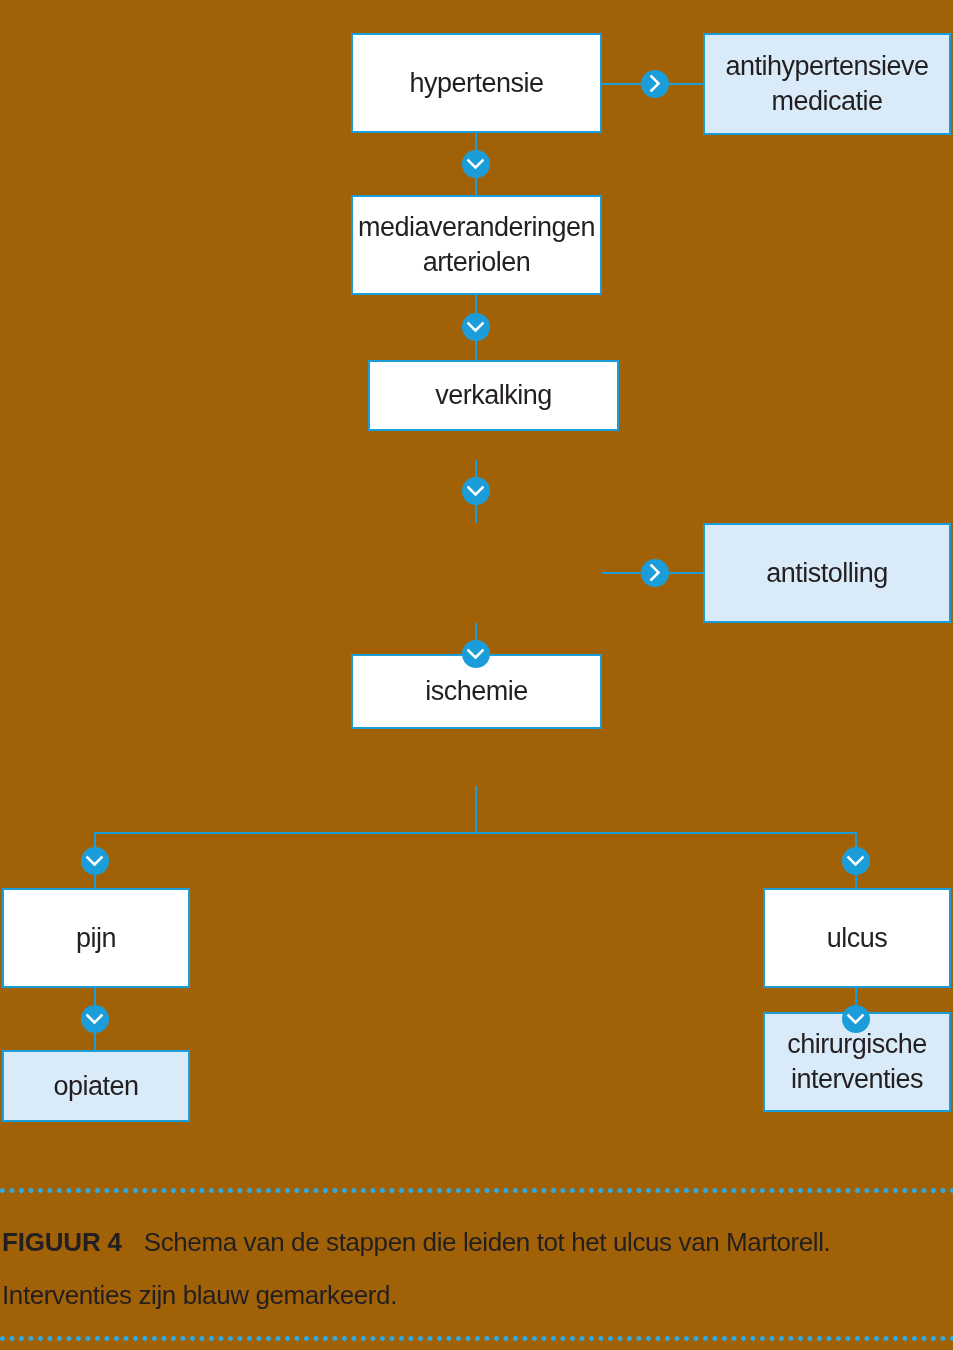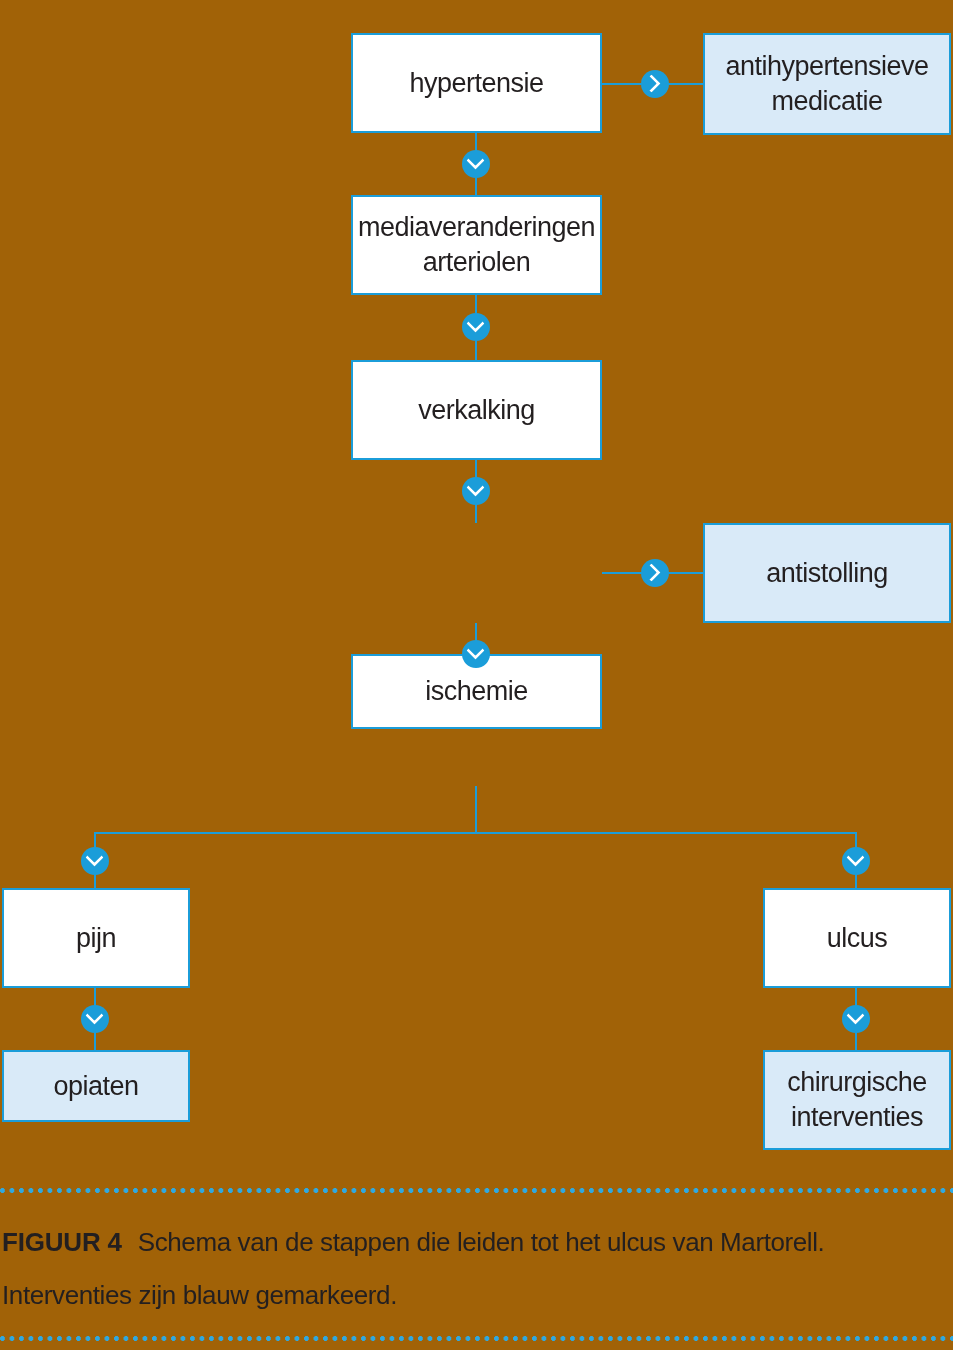--- a/index.html
+++ b/index.html
@@ -97,7 +97,7 @@
   <div class="node" style="left:351px;top:195px;width:251px;height:100px">mediaveranderingen
 arteriolen</div>
 
-  <div class="node" style="left:351px;top:360px;width:251px;height:100px">verkalking</div>
+  <div class="node" style="left:368px;top:360px;width:251px;height:71px">verkalking</div>
 
 
   <div class="node intervention" style="left:703px;top:523px;width:248px;height:100px">antistolling</div>

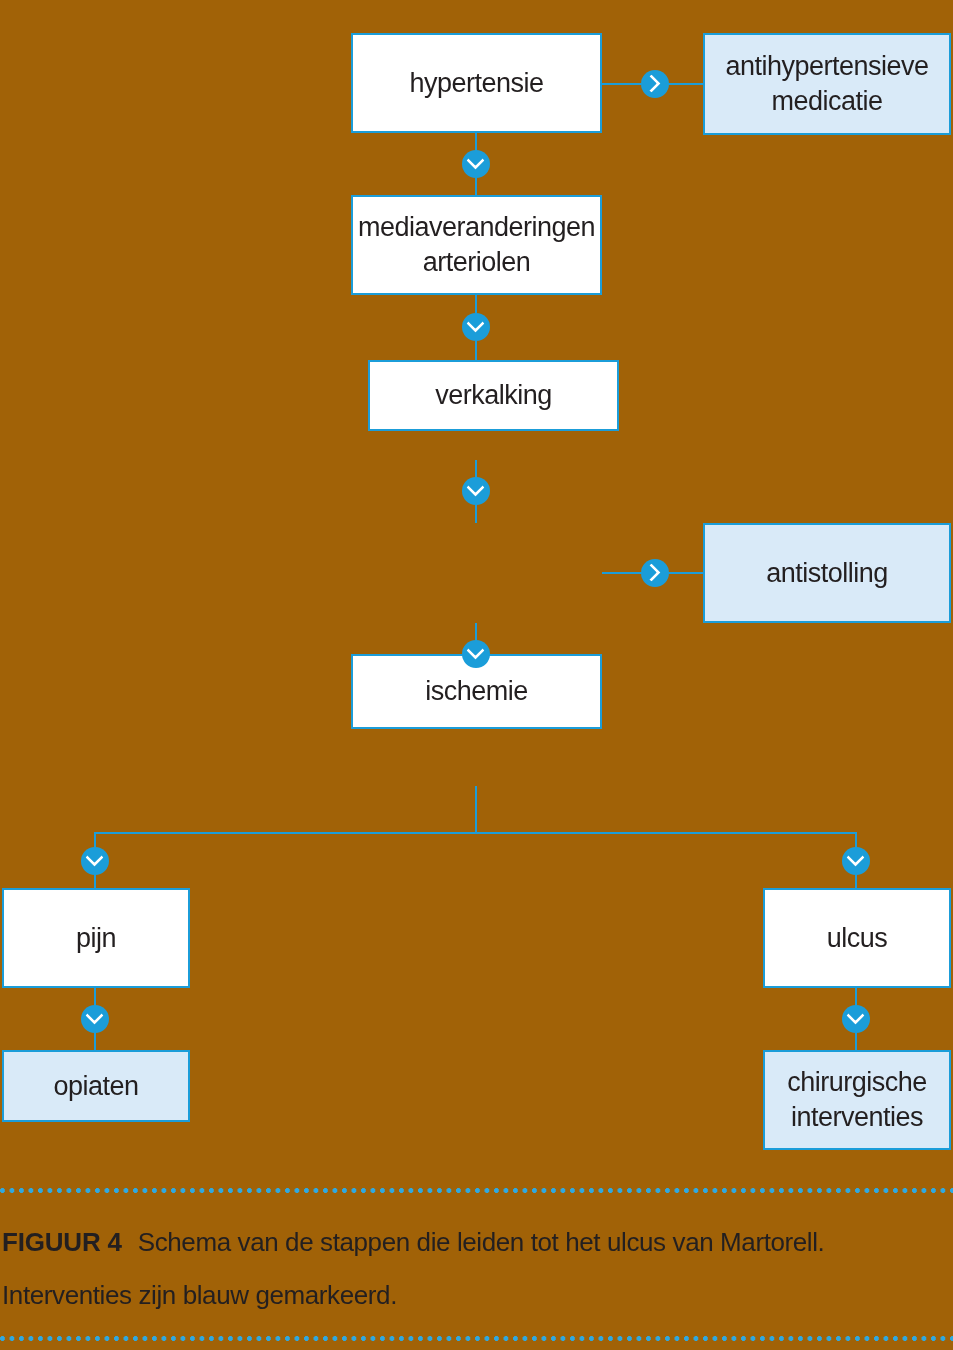--- a/index.html
+++ b/index.html
@@ -110,7 +110,7 @@
 
   <div class="node intervention" style="left:2px;top:1050px;width:188px;height:72px">opiaten</div>
 
-  <div class="node intervention" style="left:763px;top:1050px;width:188px;height:100px">chirurgische
+  <div class="node intervention" style="left:763px;top:1012px;width:188px;height:100px">chirurgische
 interventies</div>
 
   <div class="dotted" style="top:1188px"></div>

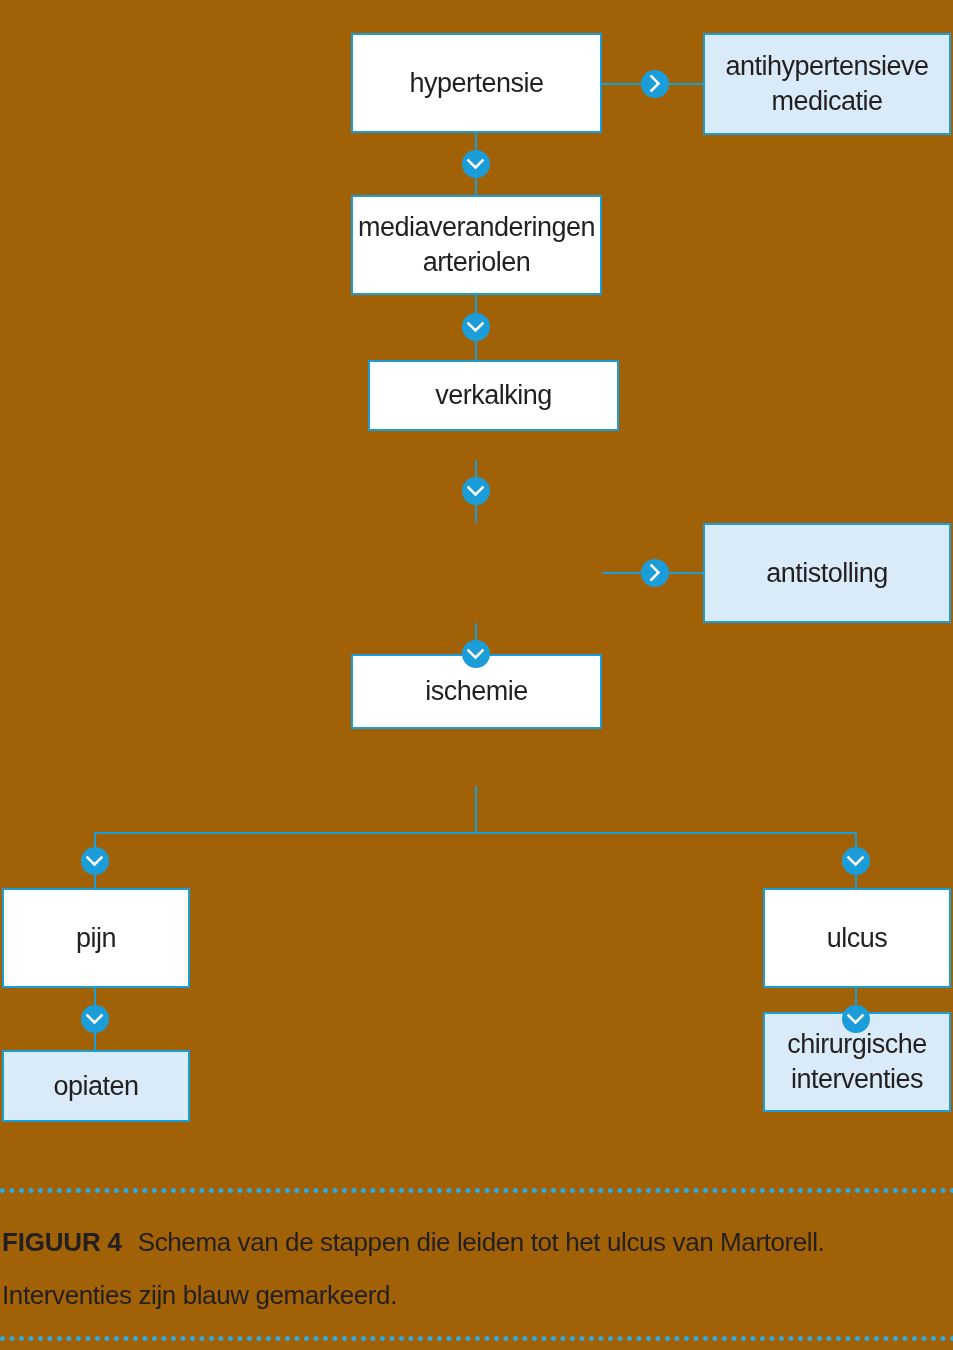--- a/index.html
+++ b/index.html
@@ -56,7 +56,7 @@
     position:absolute;left:2px;top:1216px;width:940px;
     font-size:26px;letter-spacing:-0.4px;line-height:53px;color:var(--ink);
   }
-  .caption .fig-label{font-weight:700;margin-right:16px;letter-spacing:-0.2px;}
+  .caption .fig-label{font-weight:700;margin-right:22px;letter-spacing:-0.2px;}
 </style>
 </head>
 <body>

